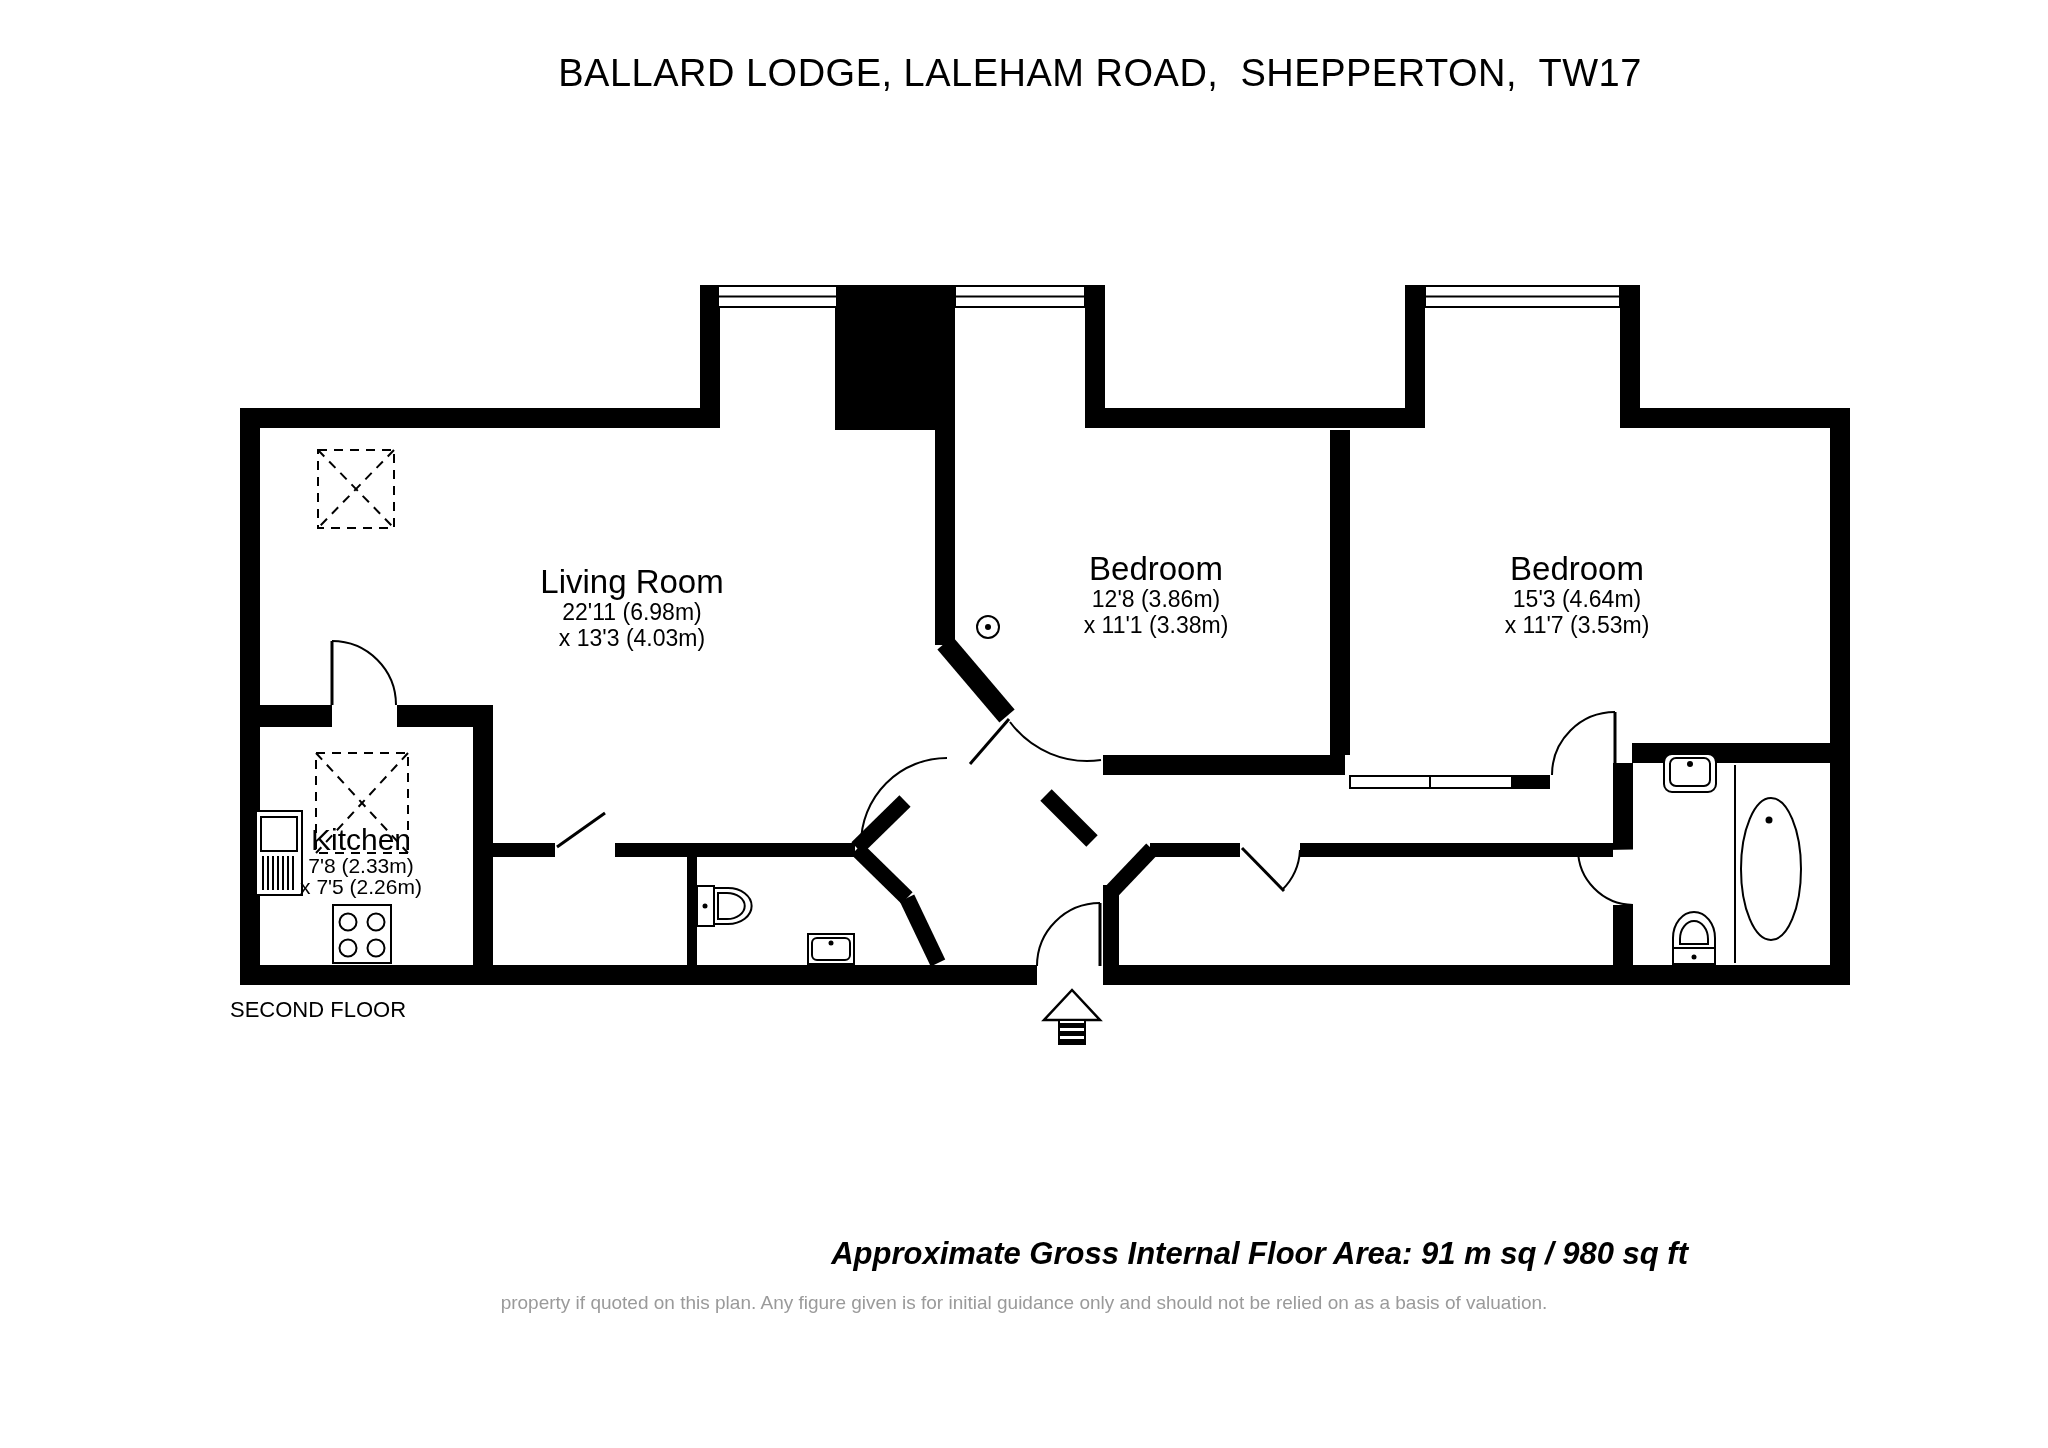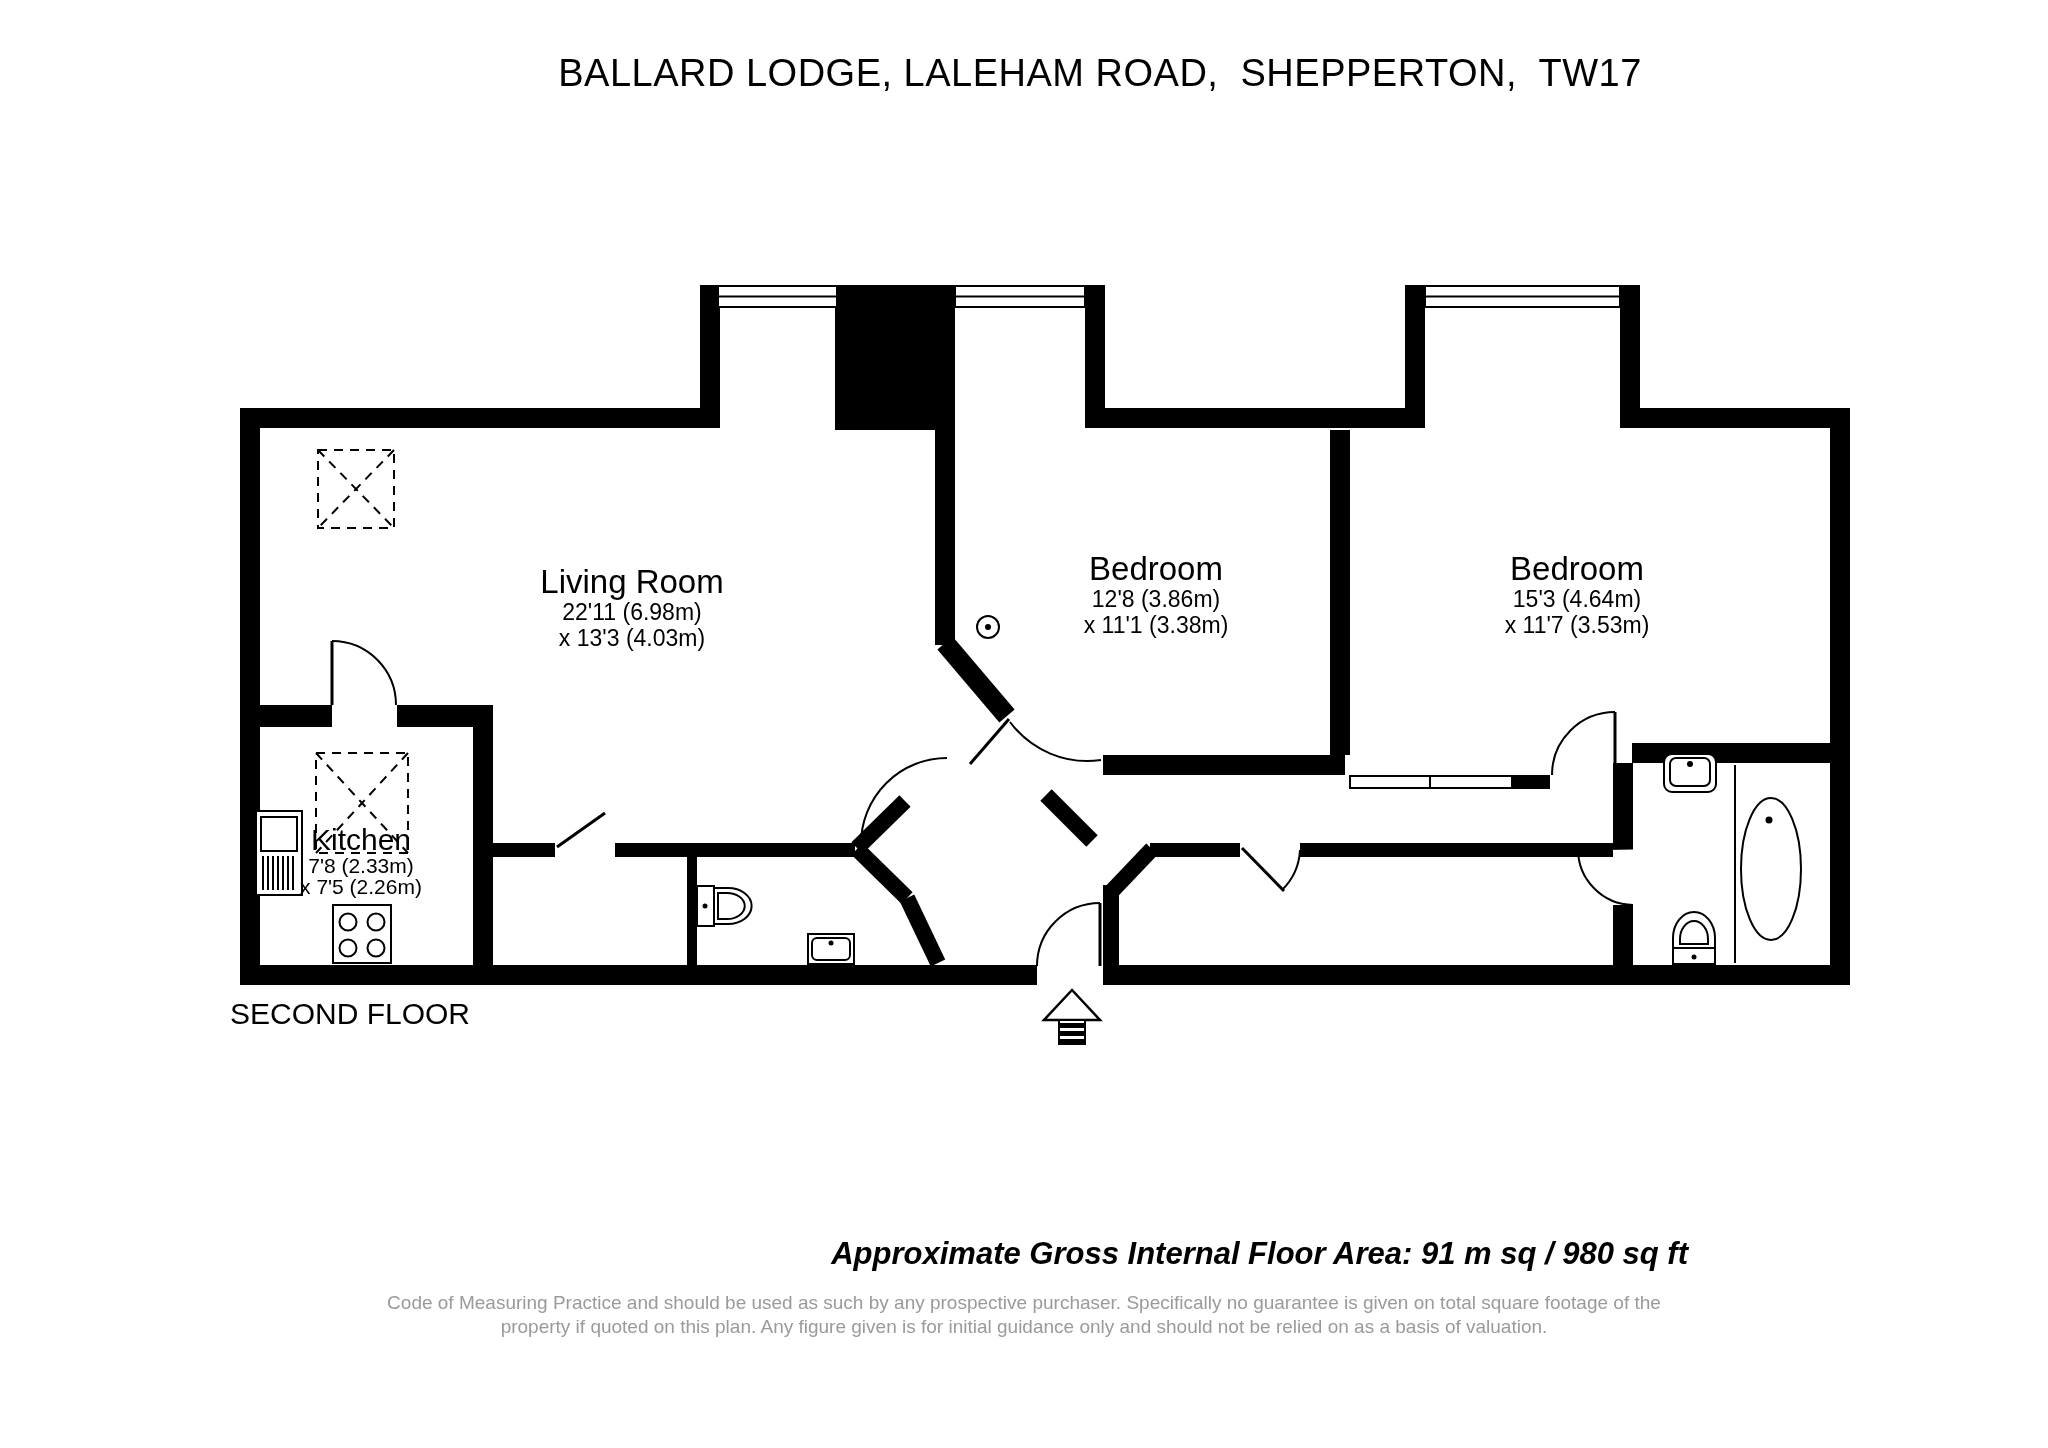--- a/index.html
+++ b/index.html
@@ -16,7 +16,7 @@
     font-size:38px;letter-spacing:.5px;white-space:pre;color:#000;
   }
   #floor-label{
-    position:absolute;top:997px;left:230px;font-size:30px;color:#000;
+    position:absolute;top:997px;left:230px;font-size:22px;color:#000;
   }
   #area-note{
     position:absolute;top:1236px;right:168px;font-size:31px;font-weight:bold;color:#000;font-style:italic;

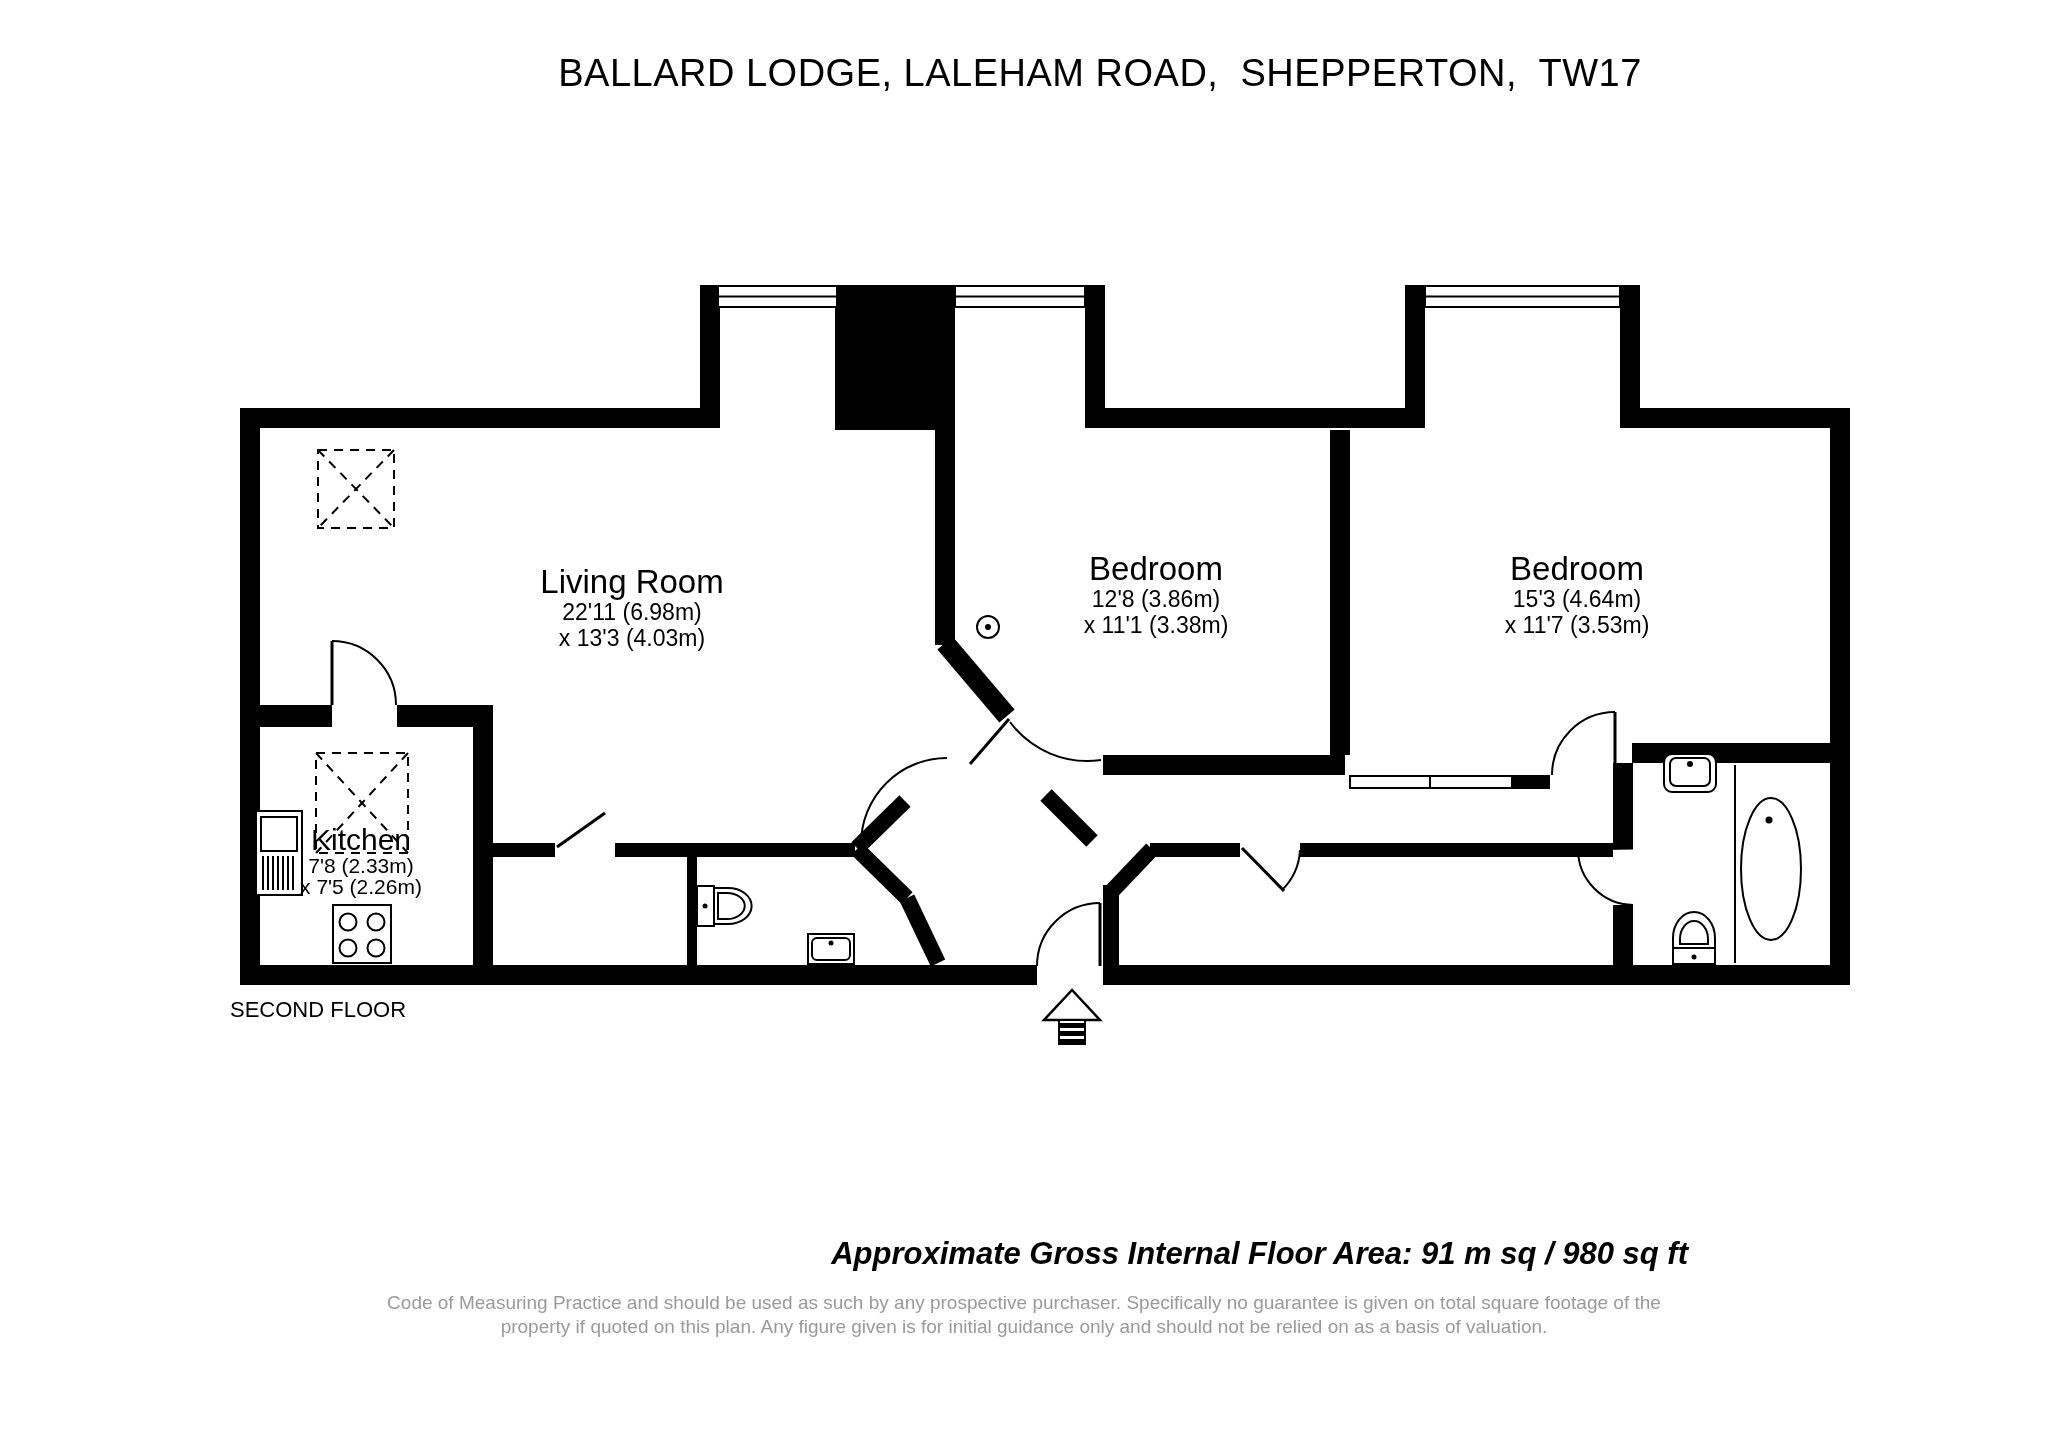--- a/index.html
+++ b/index.html
@@ -244,7 +244,6 @@
   <div id="area-note">Approximate Gross Internal Floor Area: 91 m sq / 980 sq ft</div>
 
   <div id="disclaimer">
-    <div>Code of Measuring Practice and should be used as such by any prospective purchaser. Specifically no guarantee is given on total square footage of the</div>
     <div>property if quoted on this plan. Any figure given is for initial guidance only and should not be relied on as a basis of valuation.</div>
   </div>
 

